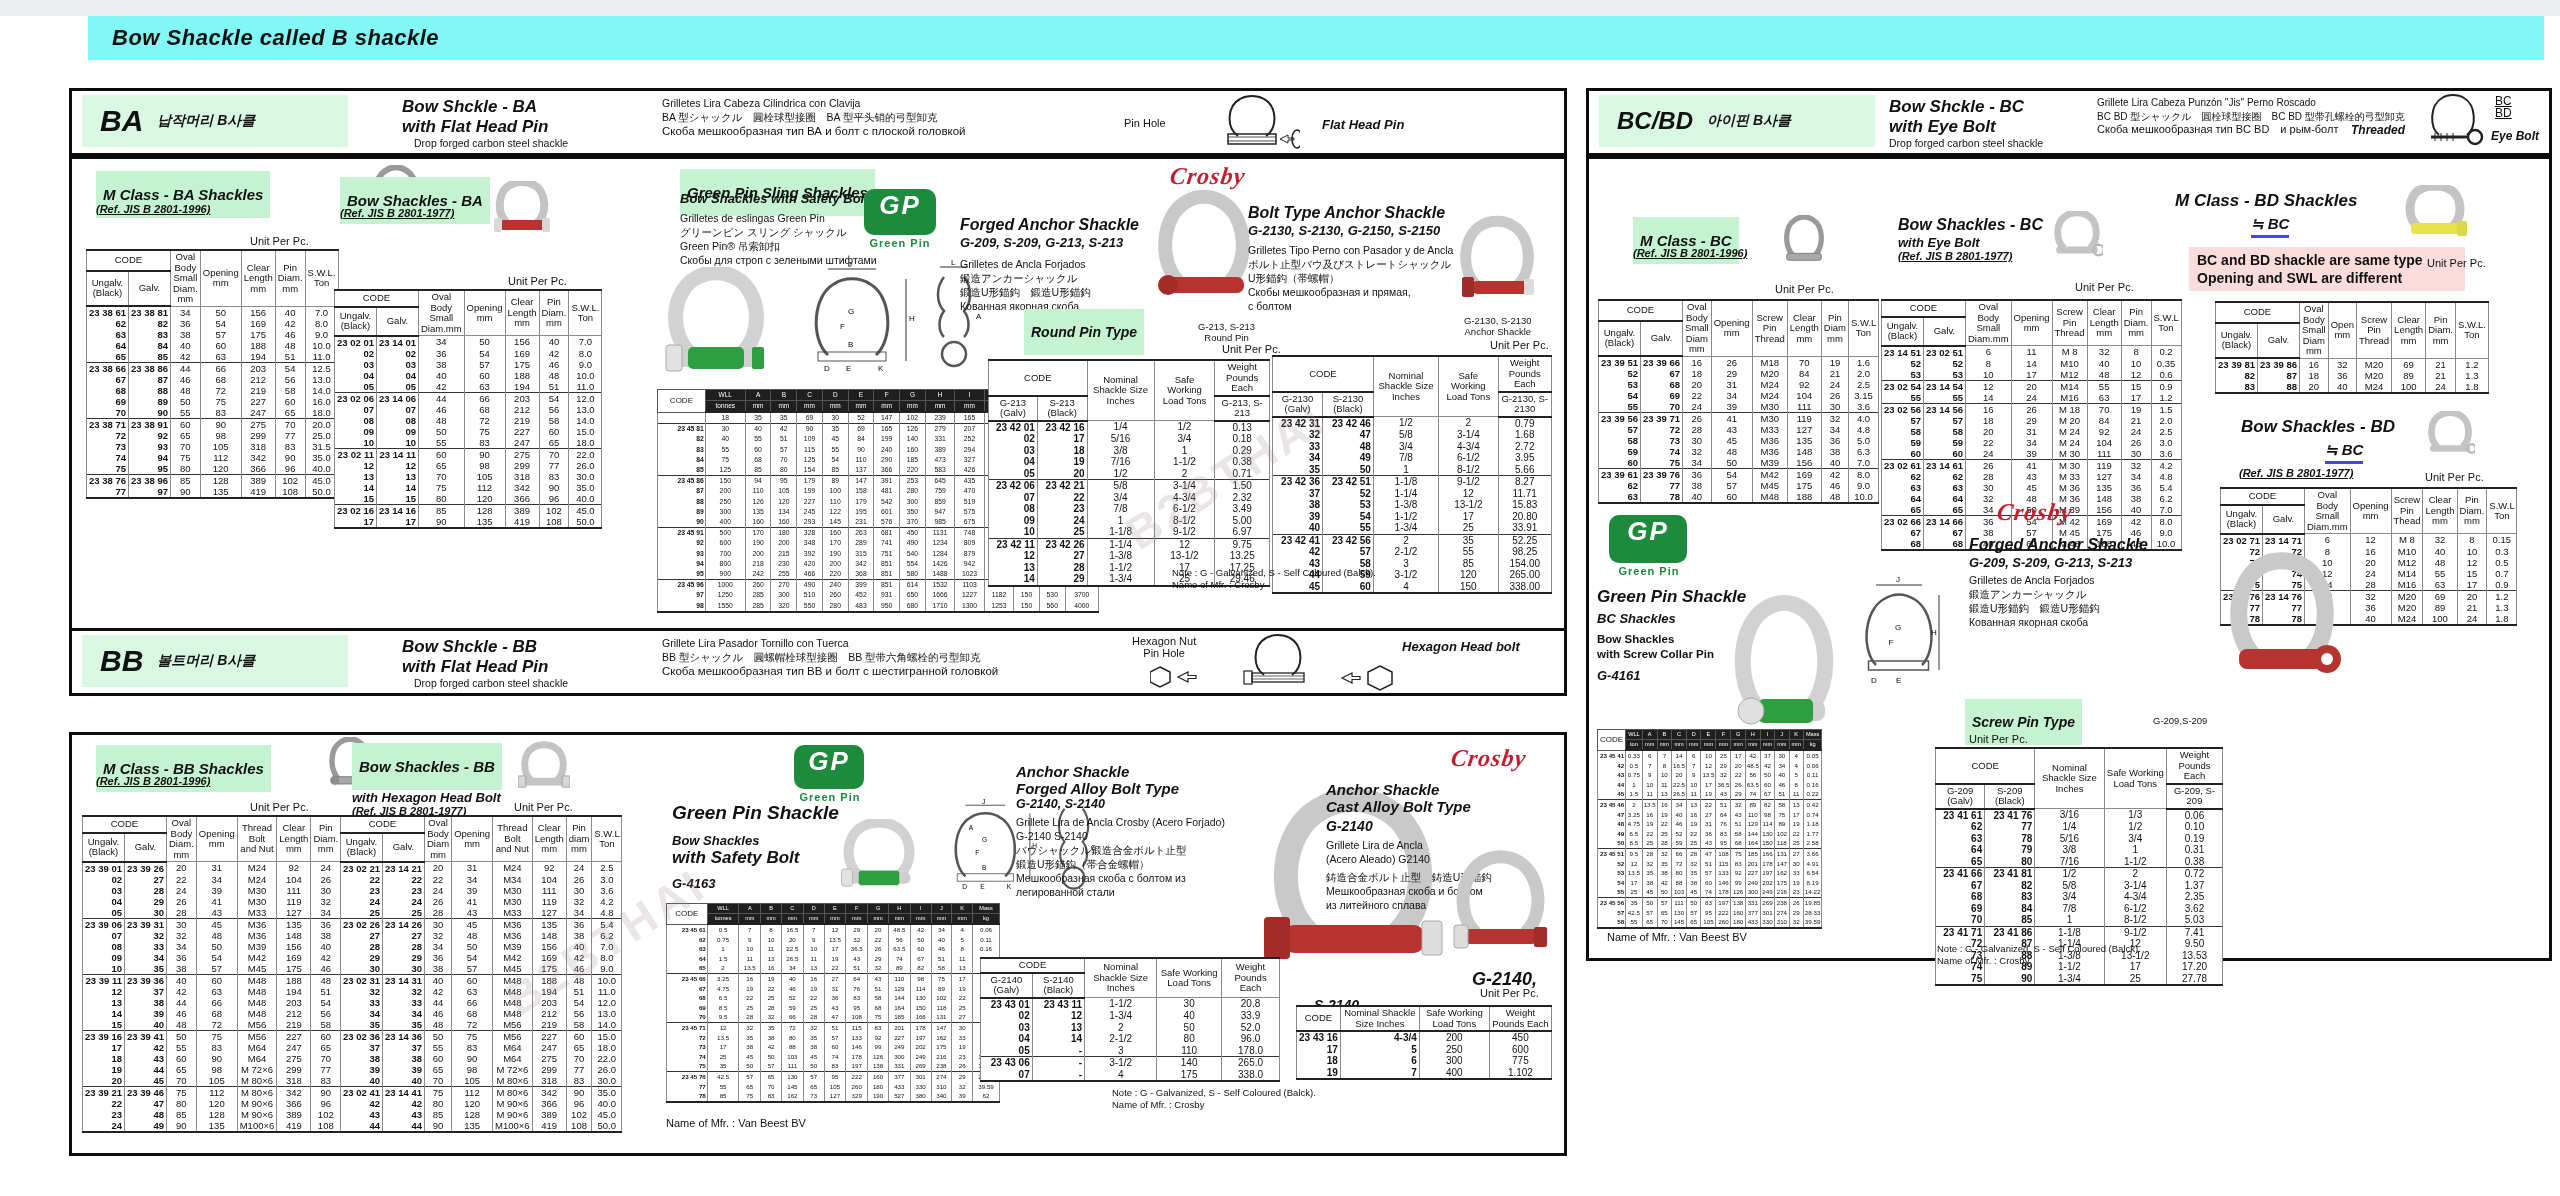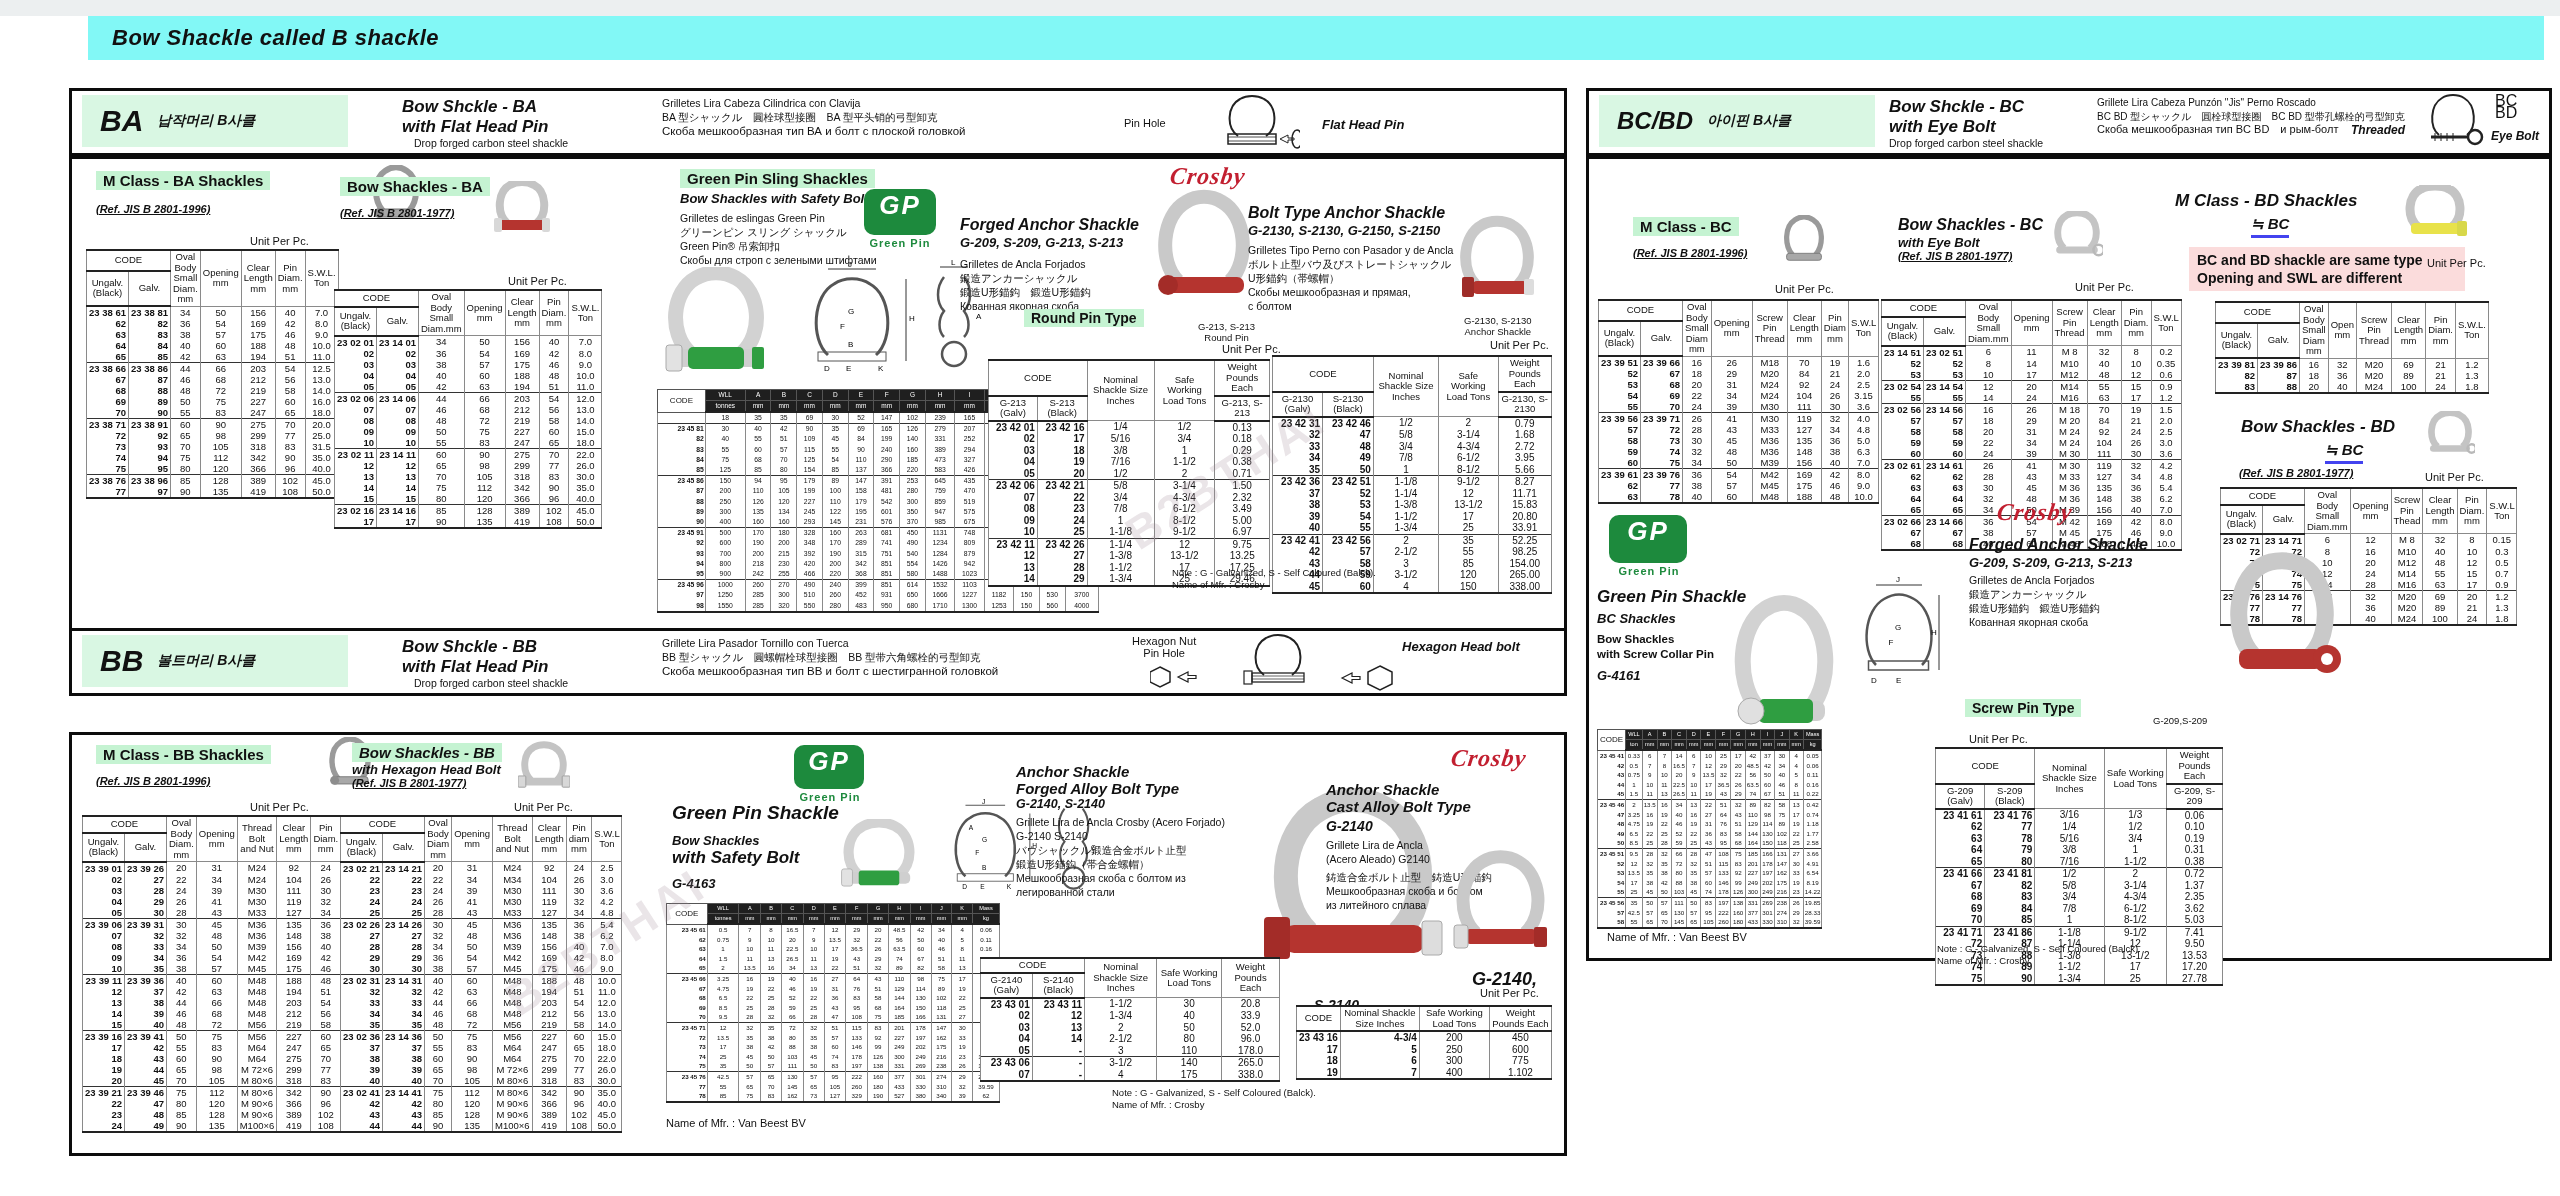--- a/index.html
+++ b/index.html
@@ -2266,7 +2266,7 @@
         <line x1="36" y1="42" x2="36" y2="50" stroke="#222"></line>
       <circle cx="58" cy="46" r="7" fill="none" stroke="#222" stroke-width="2.5"></circle>
     </svg>
-    <div class="abs" style="left:906px;top:4px;font-size:16px;line-height:12px;">
+    <div class="abs" style="left:906px;top:4px;font-size:12px;line-height:12px;text-decoration:underline;">
       <div>BC</div>
       <div>BD</div>
     </div>

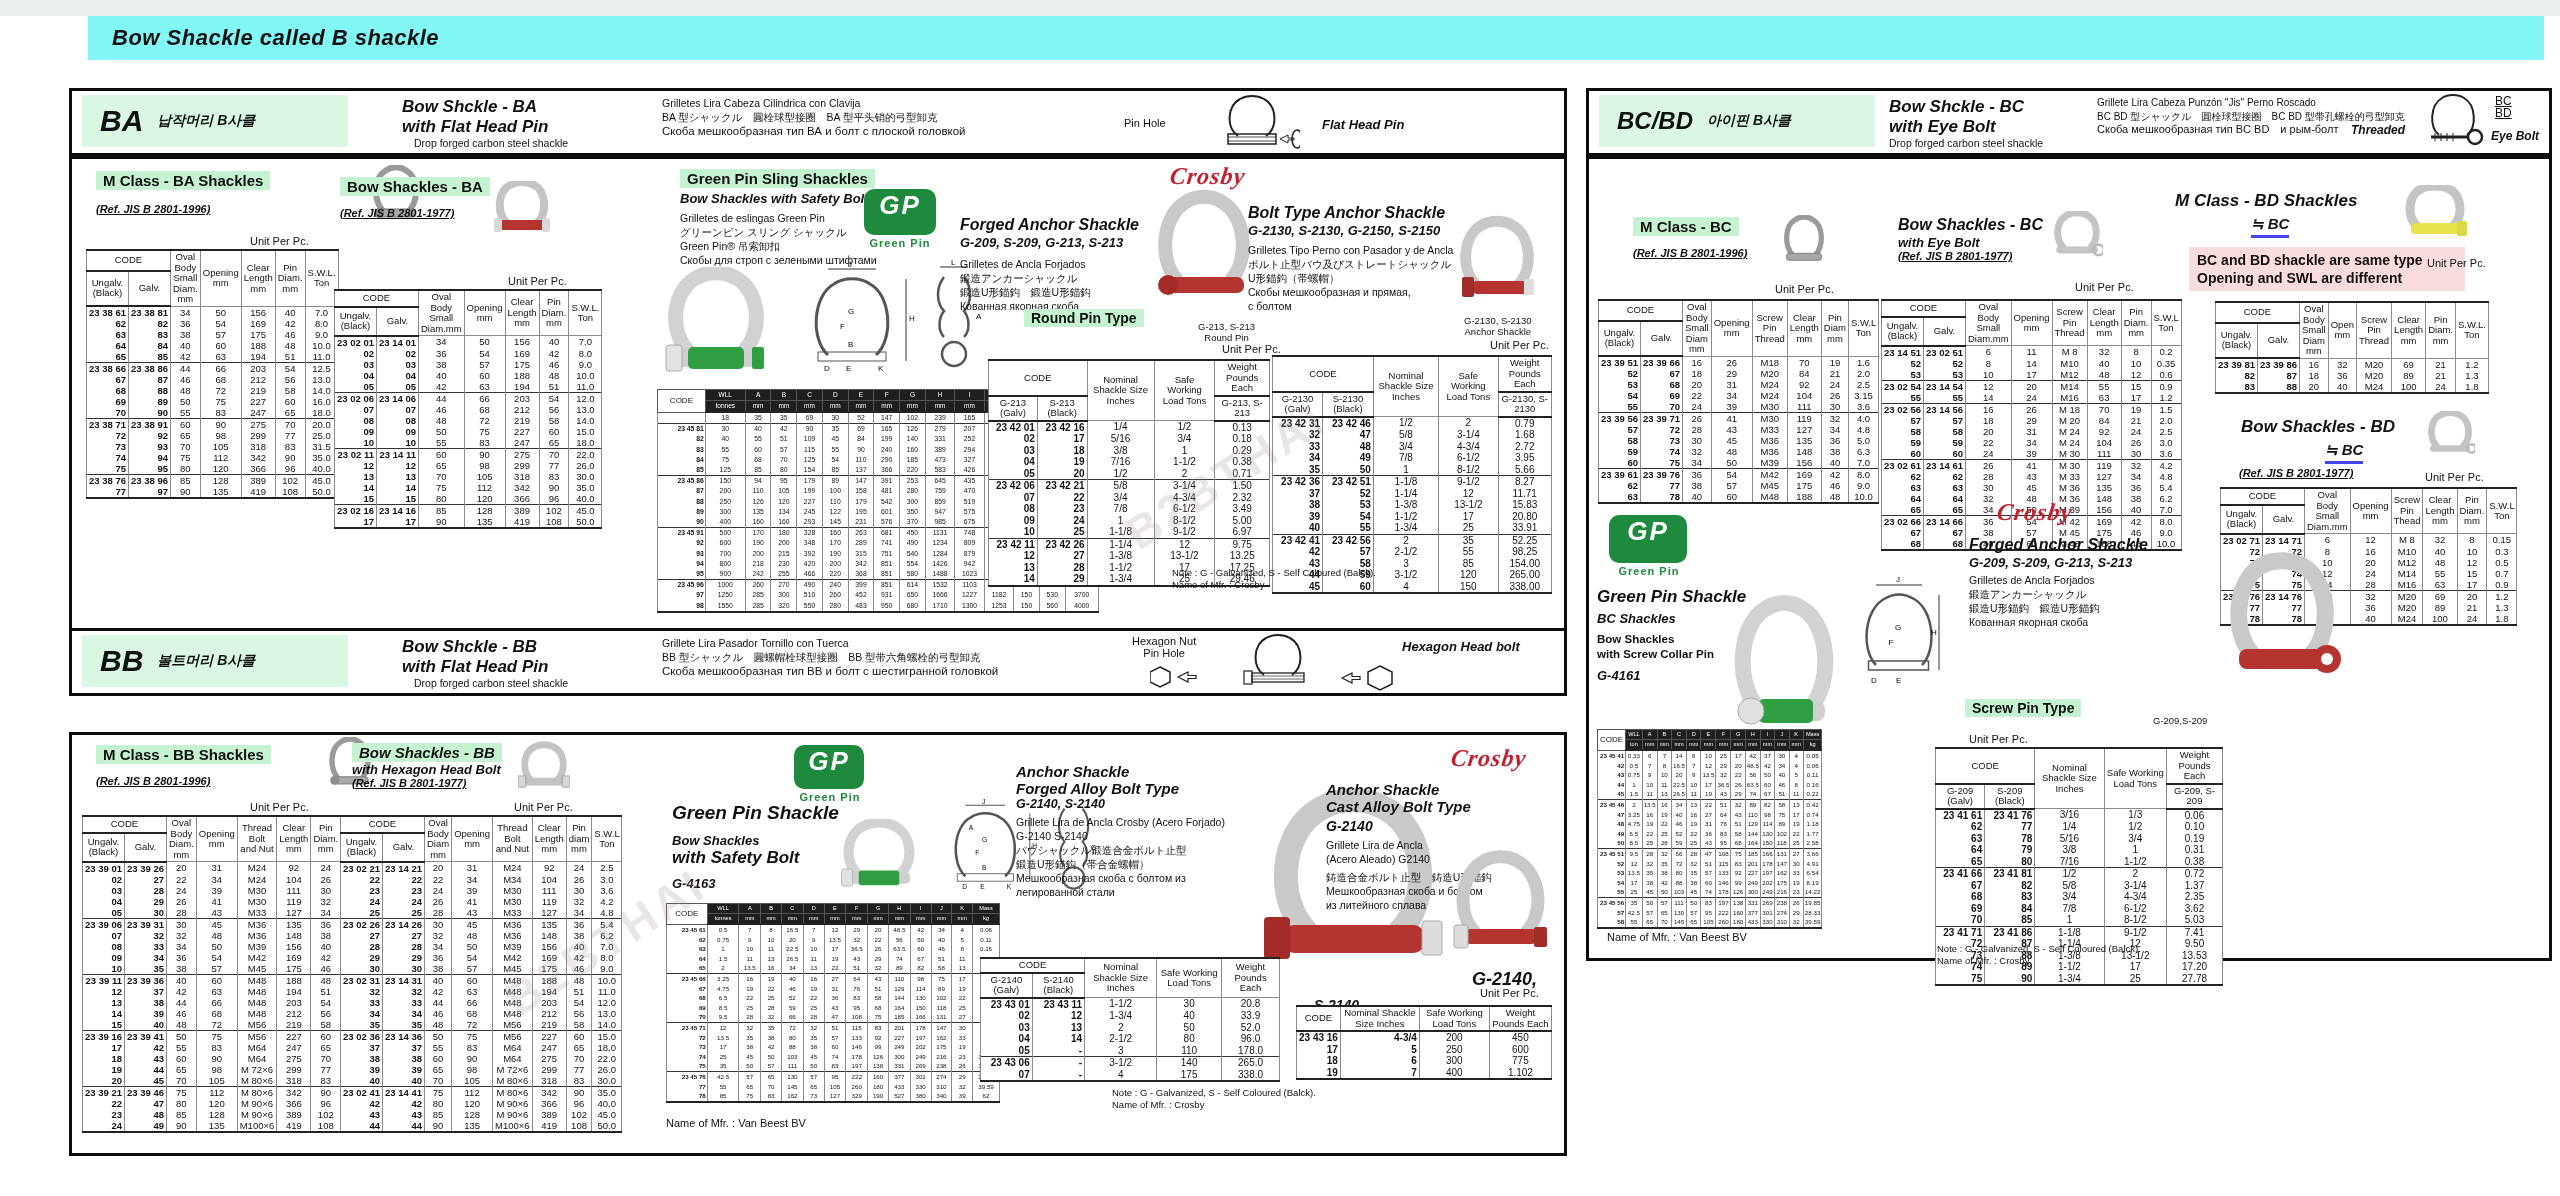--- a/index.html
+++ b/index.html
@@ -16,7 +16,7 @@
   .glabel .kr{font-size:14px;font-weight:bold;font-style:italic;}
   .h1{font-size:17px;font-weight:bold;font-style:italic;line-height:20px;}
   .h2{font-size:15px;font-weight:bold;font-style:italic;}
-  .hl{background:#c5f3d2;padding:1px 7px;font-weight:bold;font-size:15px;display:inline-block;}
+  .hl{background:#c5f3d2;padding:15px 7px;font-weight:bold;font-style:italic;font-size:15px;display:inline-block;}
   .ref{font-size:11px;font-weight:bold;font-style:italic;text-decoration:underline;}
   .sm{font-size:10.5px;line-height:14px;}
   .sm2{font-size:11.5px;line-height:15px;}

